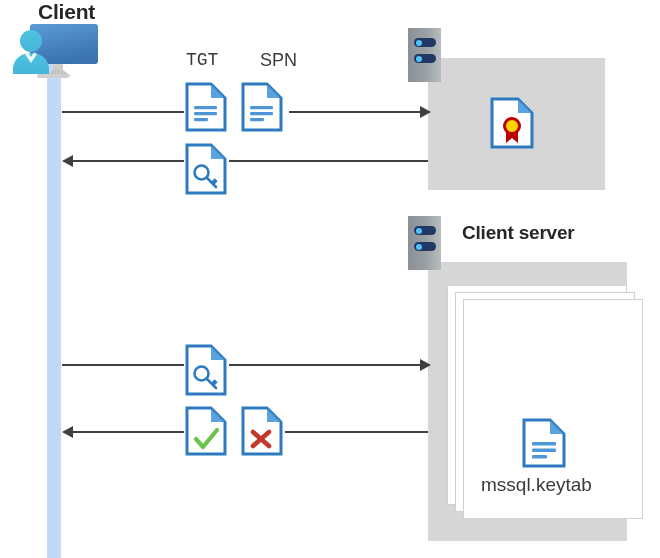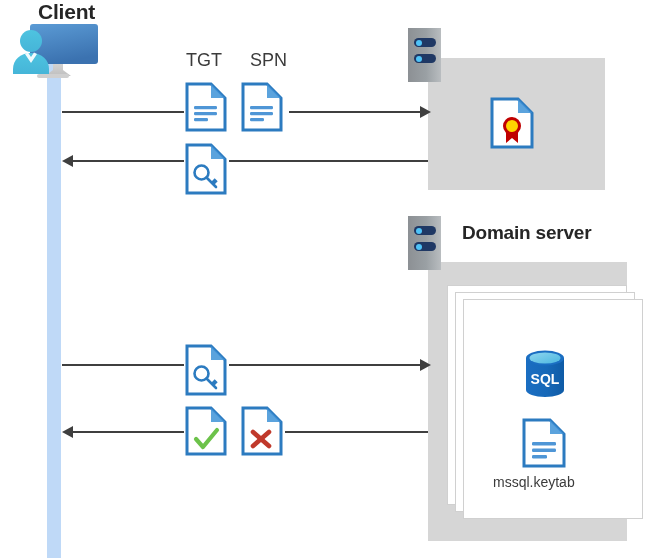--- a/index.html
+++ b/index.html
@@ -22,7 +22,7 @@
   #container-title{left:496px;top:310px;font-size:18px;}
 
   .label-plain{color:#3b3b3b;font-size:18px;}
-  #tgt-label{left:186px;top:50px;}
+  #tgt-label{left:186px;top:50px;font-family:Liberation Mono, monospace;}
   #spn-label{left:250px;top:50px;}
   #accepted-denied-label{left:148px;top:467px;font-size:19px;}
   #keytab-label{left:481px;top:474px;font-size:14px;margin-left:12px;}

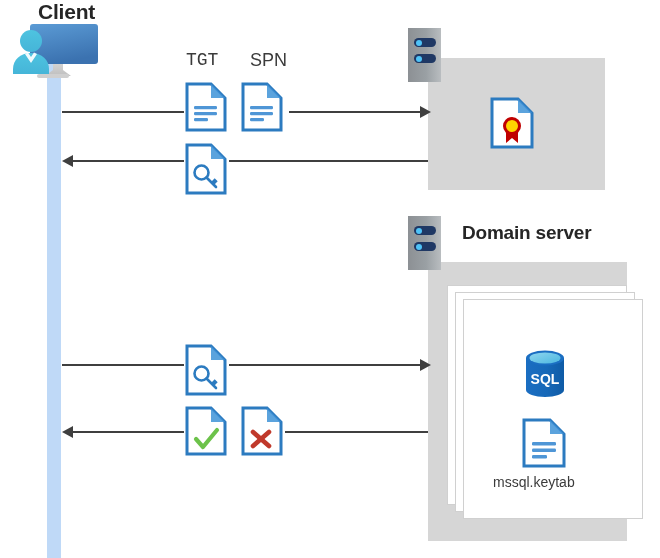--- a/index.html
+++ b/index.html
@@ -23,7 +23,7 @@
 
   .label-plain{color:#3b3b3b;font-size:18px;}
   #tgt-label{left:186px;top:50px;font-family:Liberation Mono, monospace;}
-  #spn-label{left:250px;top:50px;}
+  #spn-label{left:260px;top:50px;}
   #accepted-denied-label{left:148px;top:467px;font-size:19px;}
   #keytab-label{left:481px;top:474px;font-size:14px;margin-left:12px;}
 

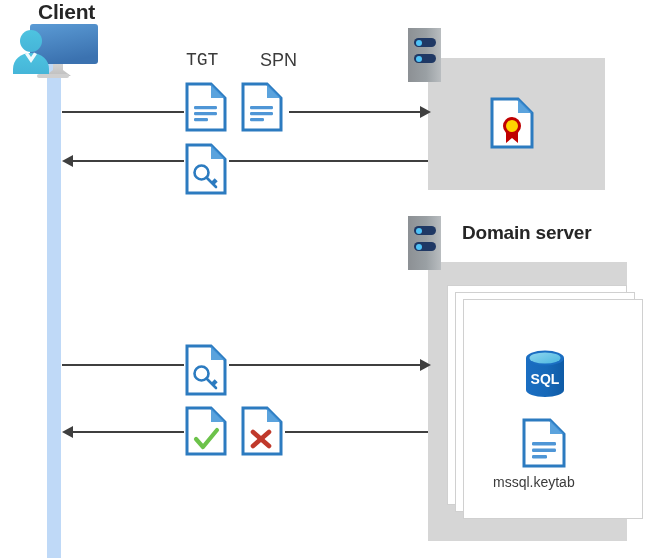--- a/index.html
+++ b/index.html
@@ -142,7 +142,7 @@
         <i></i>
       </span>
   </div>
-  <div class="abs title-bold" id="linux-title">Domain server</div>
+  <div class="abs title-bold" id="linux-title">Client server</div>
 
   <div class="abs card" id="card-back"></div>
   <div class="abs card" id="card-mid"></div>

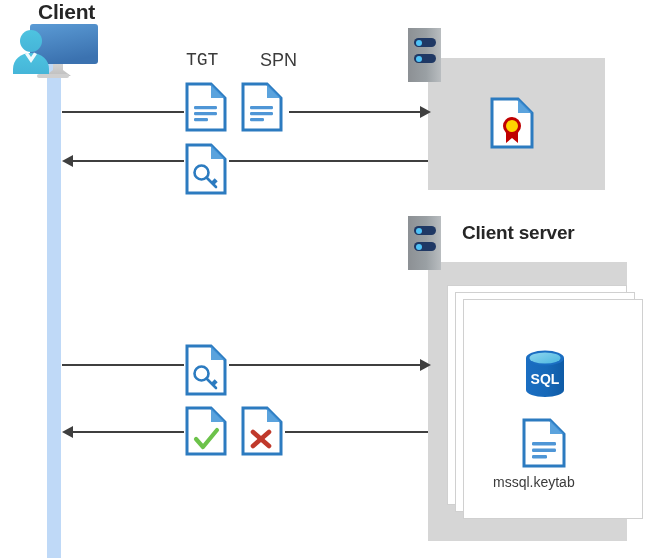--- a/index.html
+++ b/index.html
@@ -149,25 +149,6 @@
   <div class="abs card" id="card-front"></div>
 
 
-  <div class="doc" id="icon-sql">
-    <svg width="46" height="52" viewBox="0 0 46 52">
-      <defs>
-        <linearGradient id="sqlBody" x1="0" y1="0" x2="1" y2="0">
-          <stop offset="0" stop-color="#1b6ec2"></stop>
-          <stop offset="0.55" stop-color="#1668b8"></stop>
-          <stop offset="1" stop-color="#0f5ba6"></stop>
-        </linearGradient>
-        <linearGradient id="sqlTop" x1="0" y1="0" x2="1" y2="1">
-          <stop offset="0" stop-color="#8fd6ef"></stop>
-          <stop offset="1" stop-color="#4cb7e0"></stop>
-        </linearGradient>
-      </defs>
-      <path d="M4 10 h38 v32 c0 4 -9 7 -19 7 s-19 -3 -19 -7 z" fill="url(#sqlBody)"></path>
-      <ellipse cx="23" cy="10" rx="19" ry="7.5" fill="#1b6ec2"></ellipse>
-      <ellipse cx="23" cy="10" rx="15.5" ry="5.6" fill="url(#sqlTop)"></ellipse>
-      <text x="23" y="36" text-anchor="middle" font-family="Liberation Sans, sans-serif" font-size="14" font-weight="bold" fill="#ffffff">SQL</text>
-    </svg>
-  </div>
 
   <div class="doc" id="icon-keytab">
     <svg width="44" height="50" viewBox="0 0 44 50">

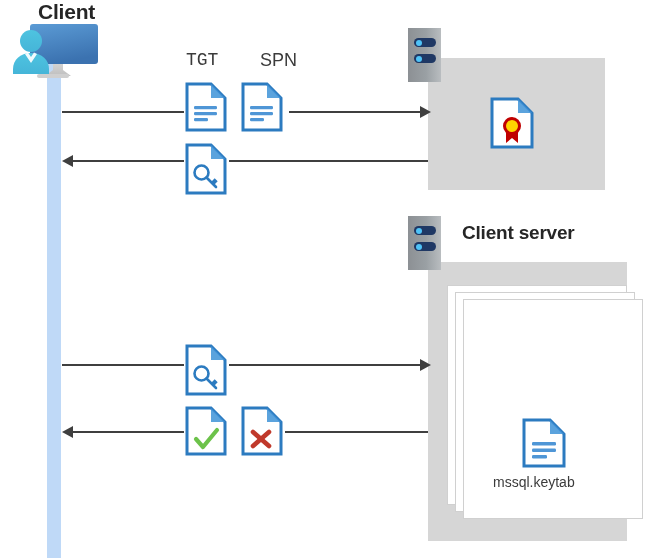--- a/index.html
+++ b/index.html
@@ -25,7 +25,7 @@
   #tgt-label{left:186px;top:50px;font-family:Liberation Mono, monospace;}
   #spn-label{left:260px;top:50px;}
   #accepted-denied-label{left:148px;top:467px;font-size:19px;}
-  #keytab-label{left:481px;top:474px;font-size:14px;margin-left:12px;}
+  #keytab-label{left:481px;top:474px;font-size:19px;}
 
   
   .panel{background:#d6d6d6;}

